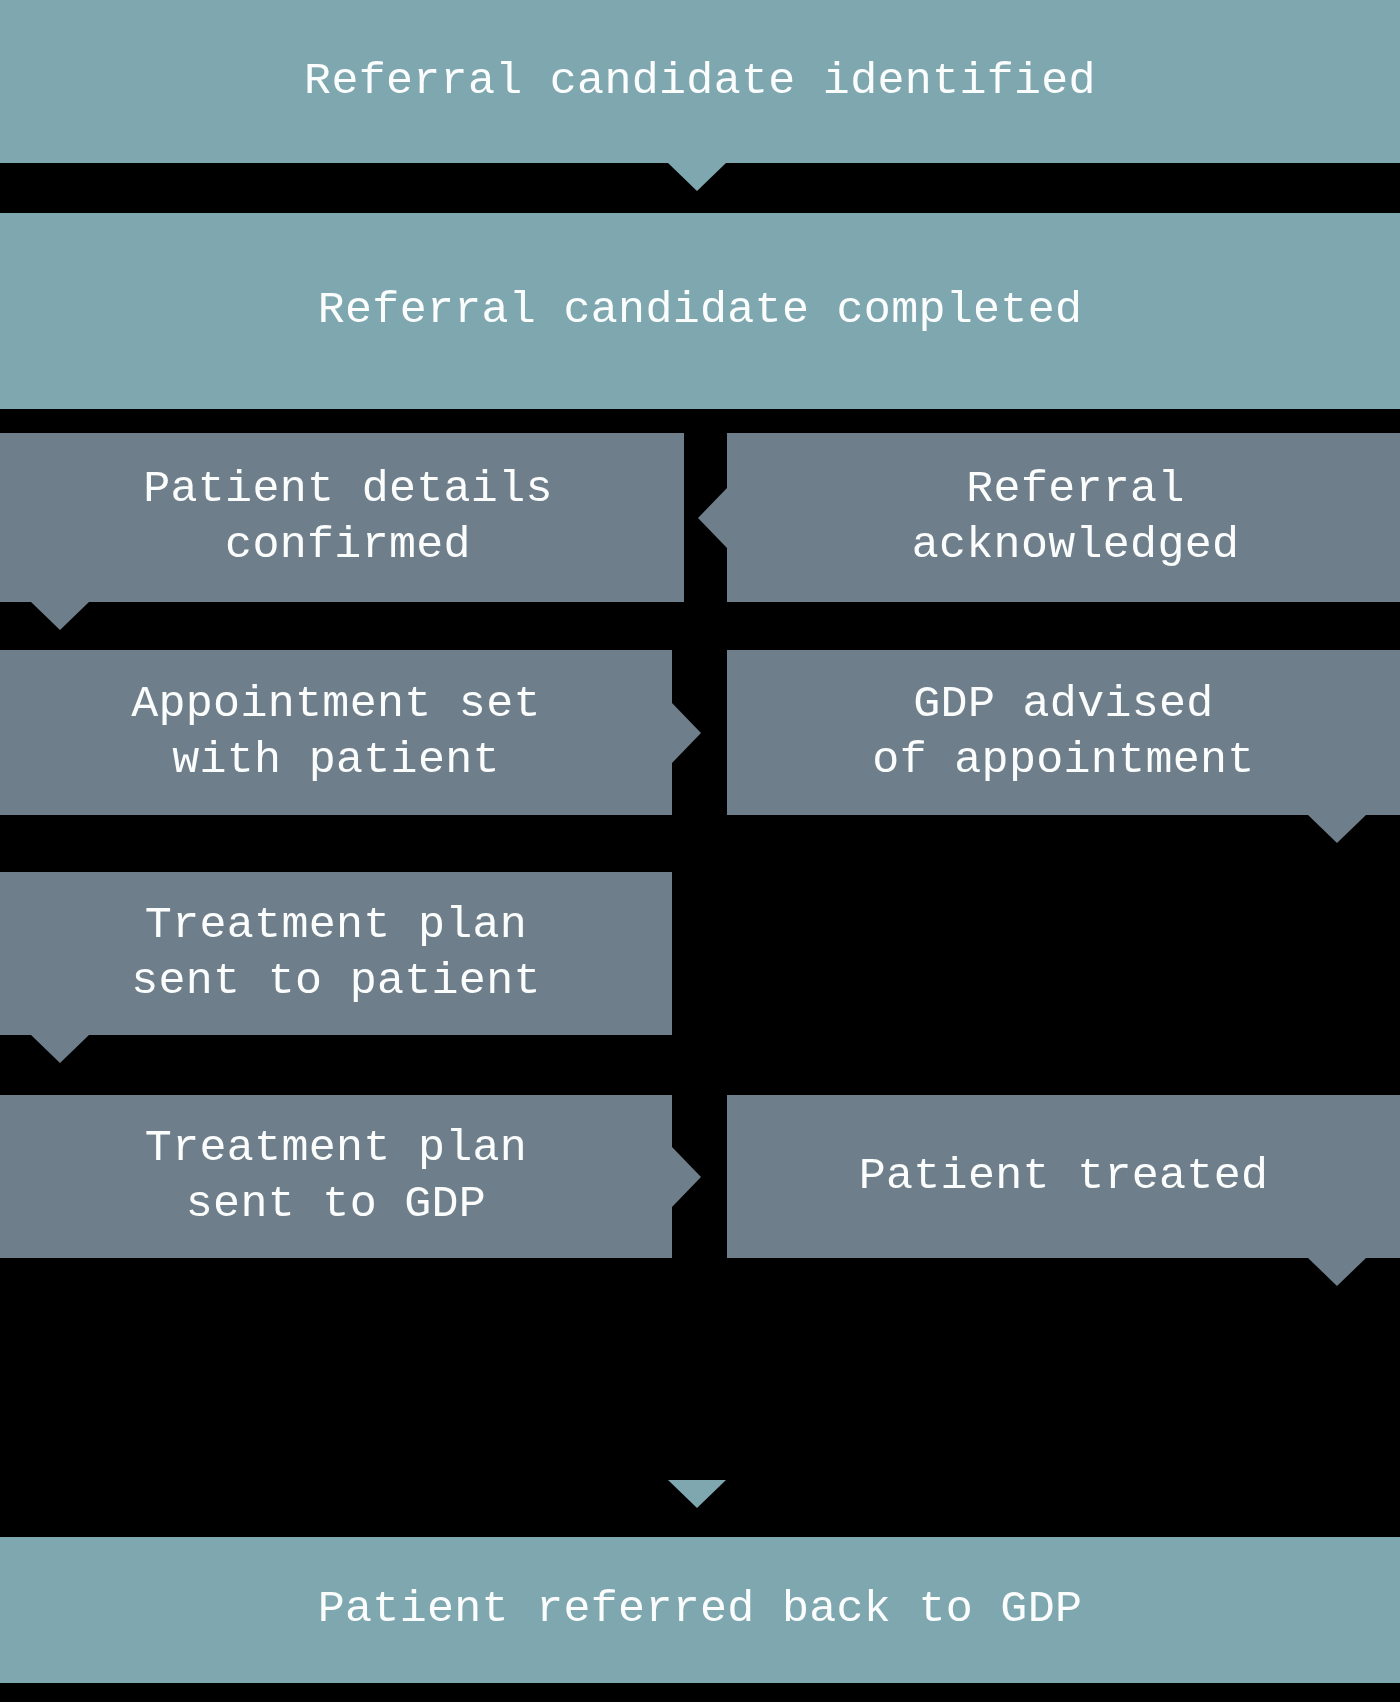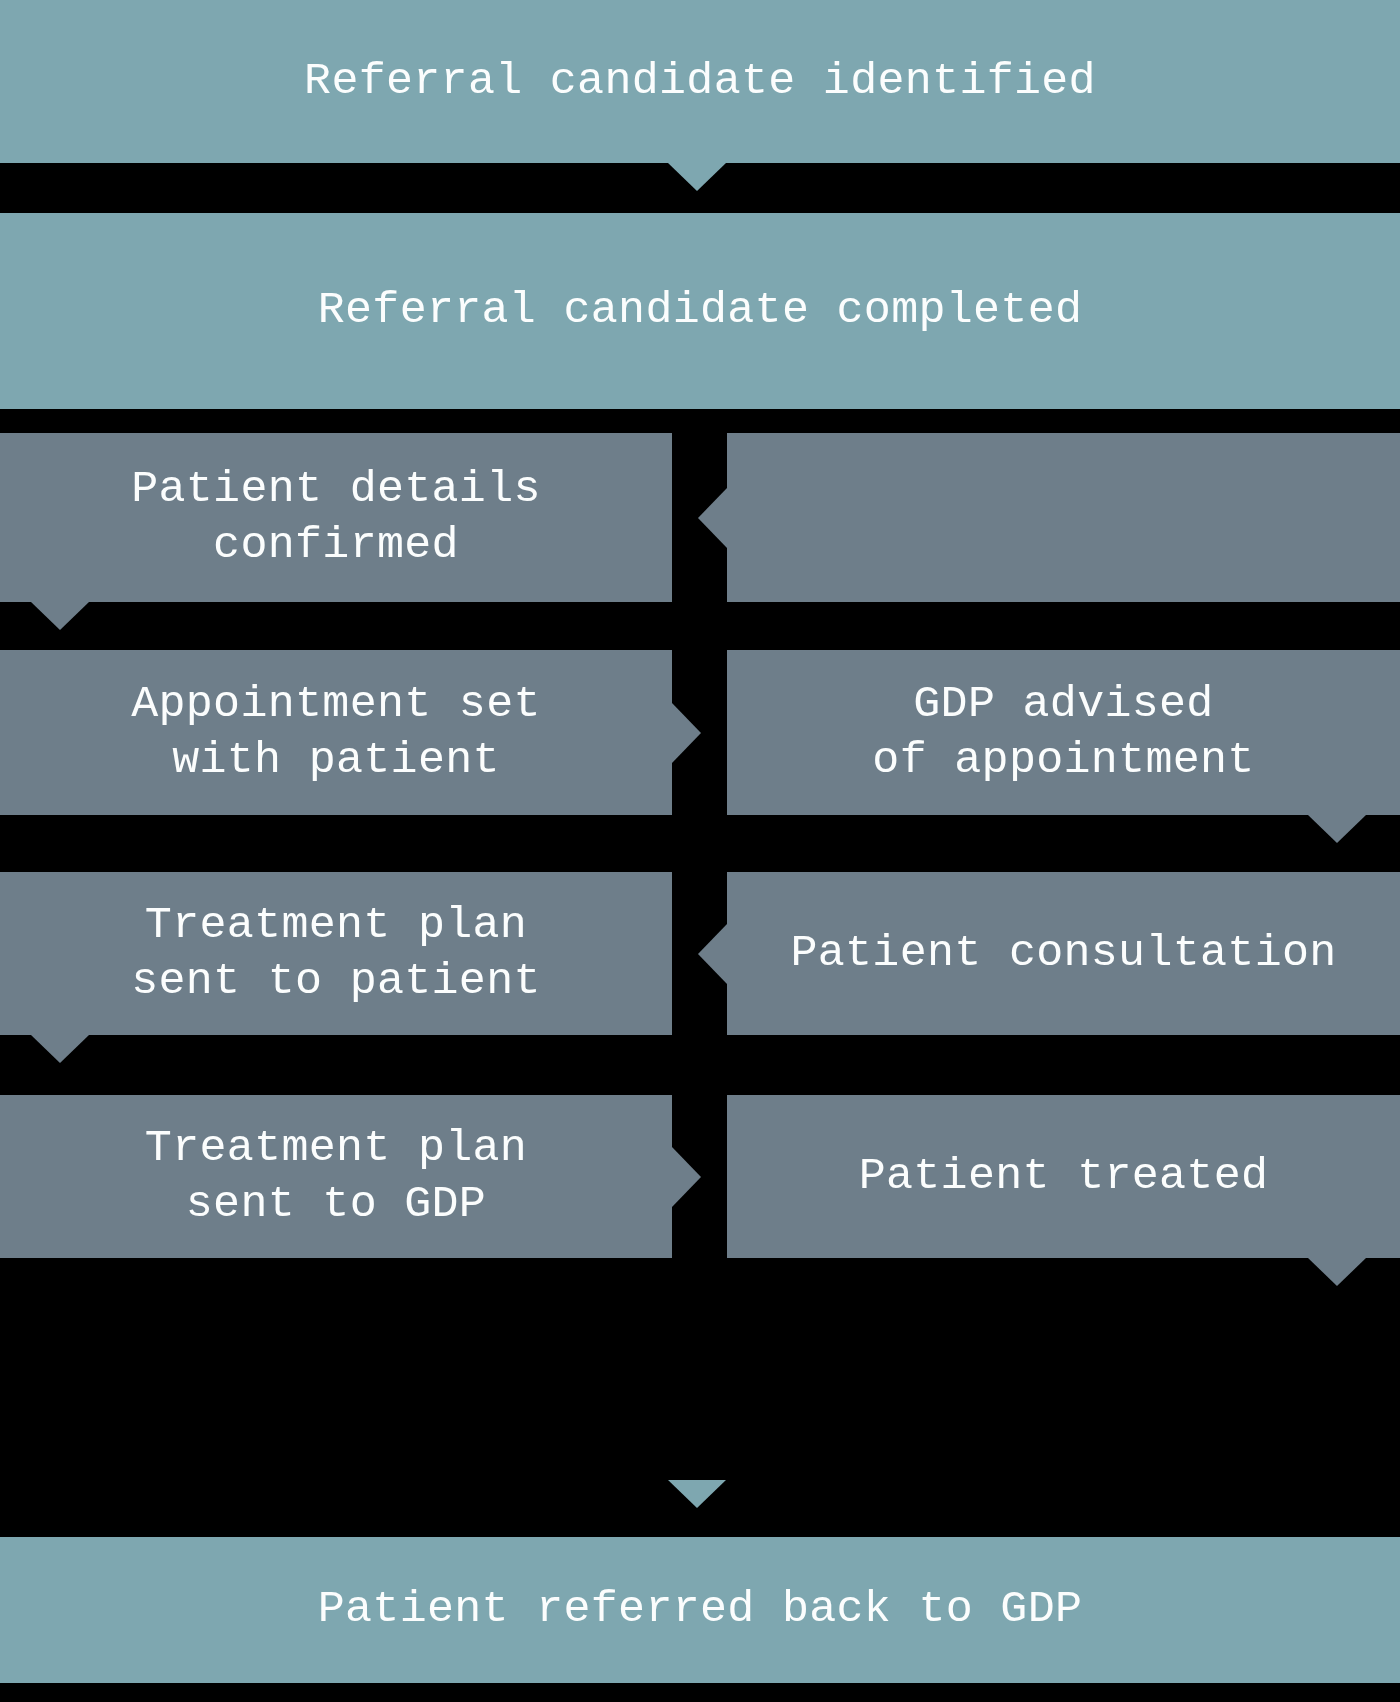--- a/index.html
+++ b/index.html
@@ -41,7 +41,7 @@
   }
   .col-left{left:0;width:672px;}
   .col-right{left:727px;width:673px;}
-  .rowA{top:433px;height:169px;}
+  .rowA{top:433px;height:169px;padding-left:12px;}
   .rowB{top:650px;height:165px;}
   .rowC{top:872px;height:163px;}
   .rowD{top:1095px;height:163px;}

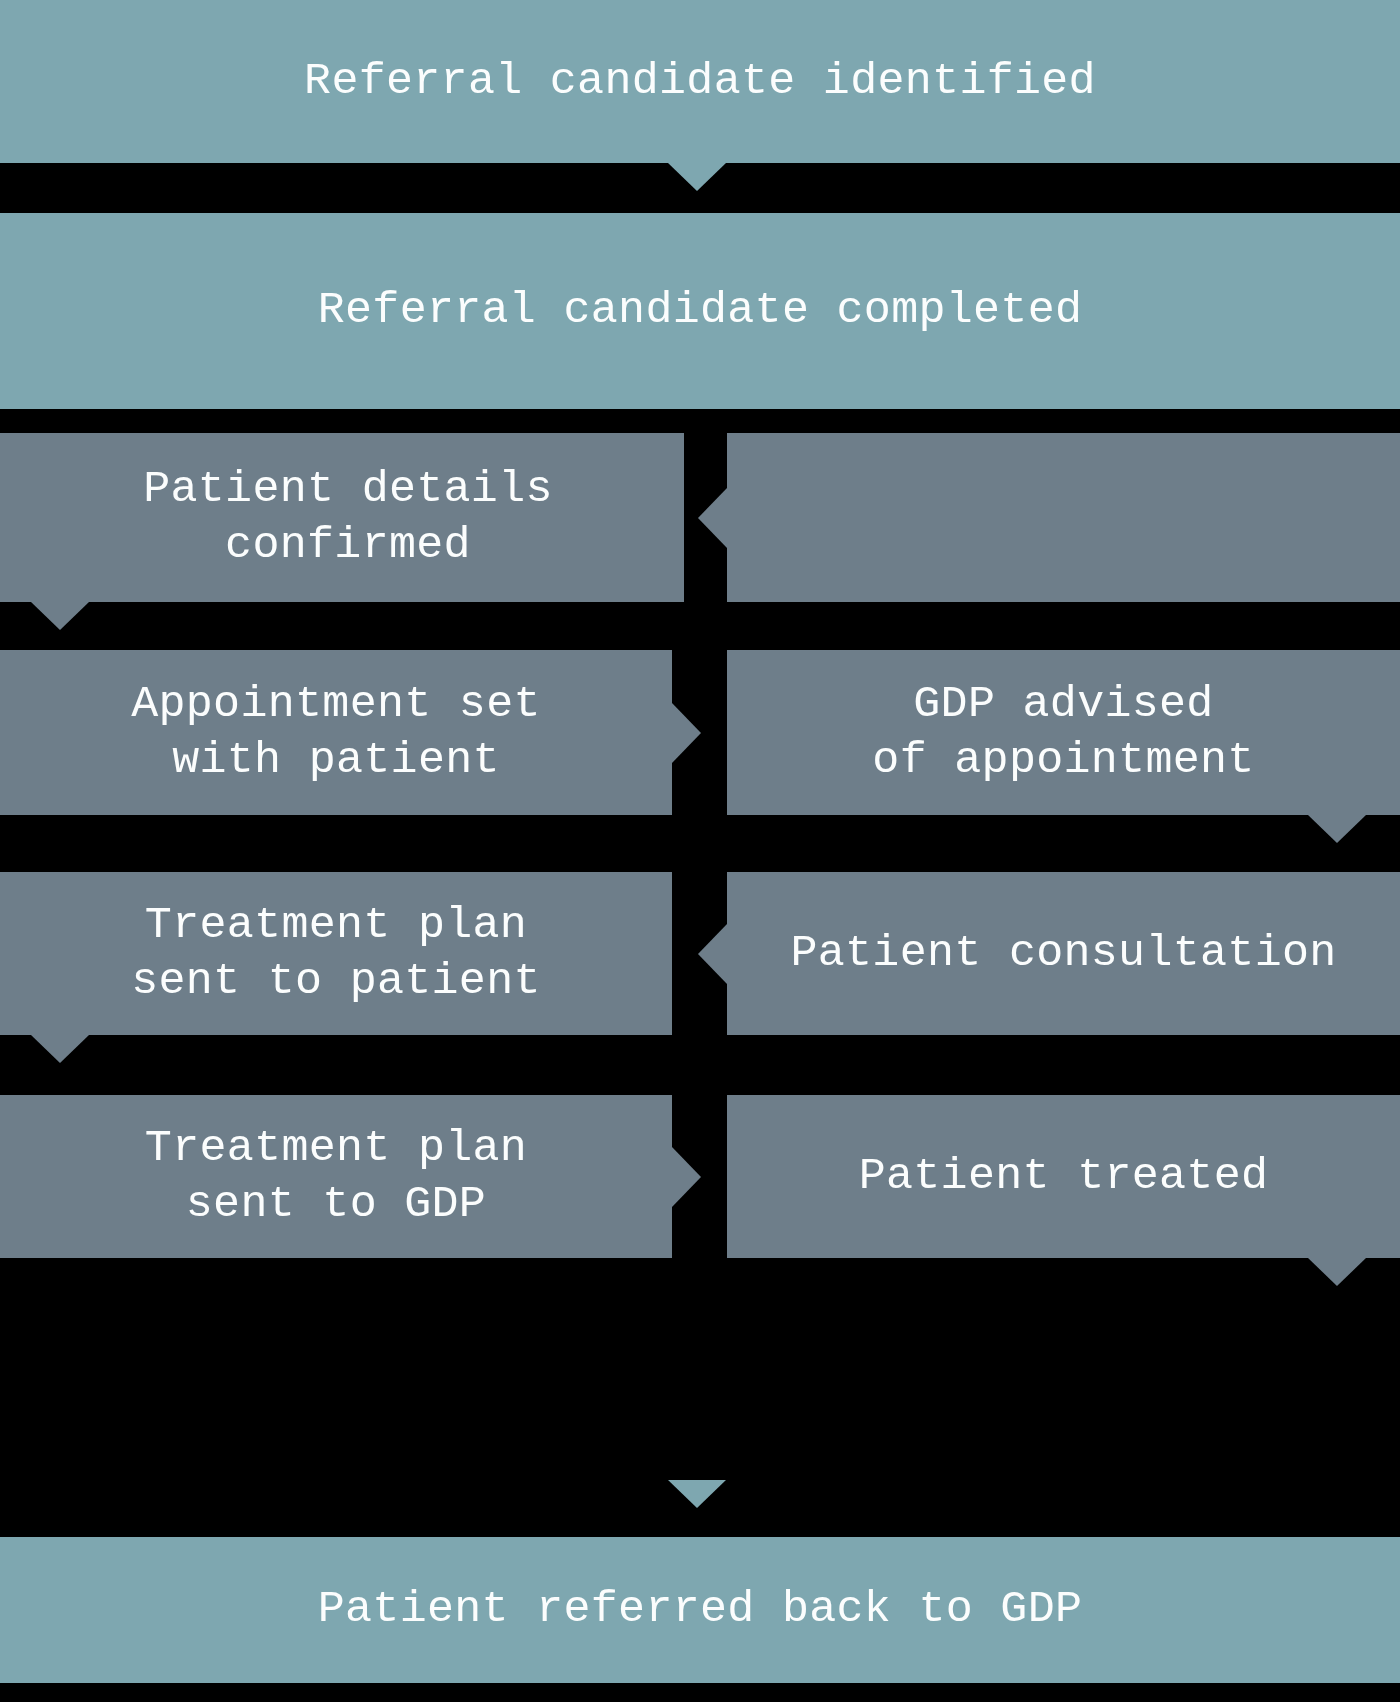--- a/index.html
+++ b/index.html
@@ -96,6 +96,8 @@
   </div>
   <div class="box col-right rowA">
     <div class="notch-left"></div>
+    <span class="label">Referral
+acknowledged</span>
   </div>
   <div class="arrow-down slate a-details"></div>
 

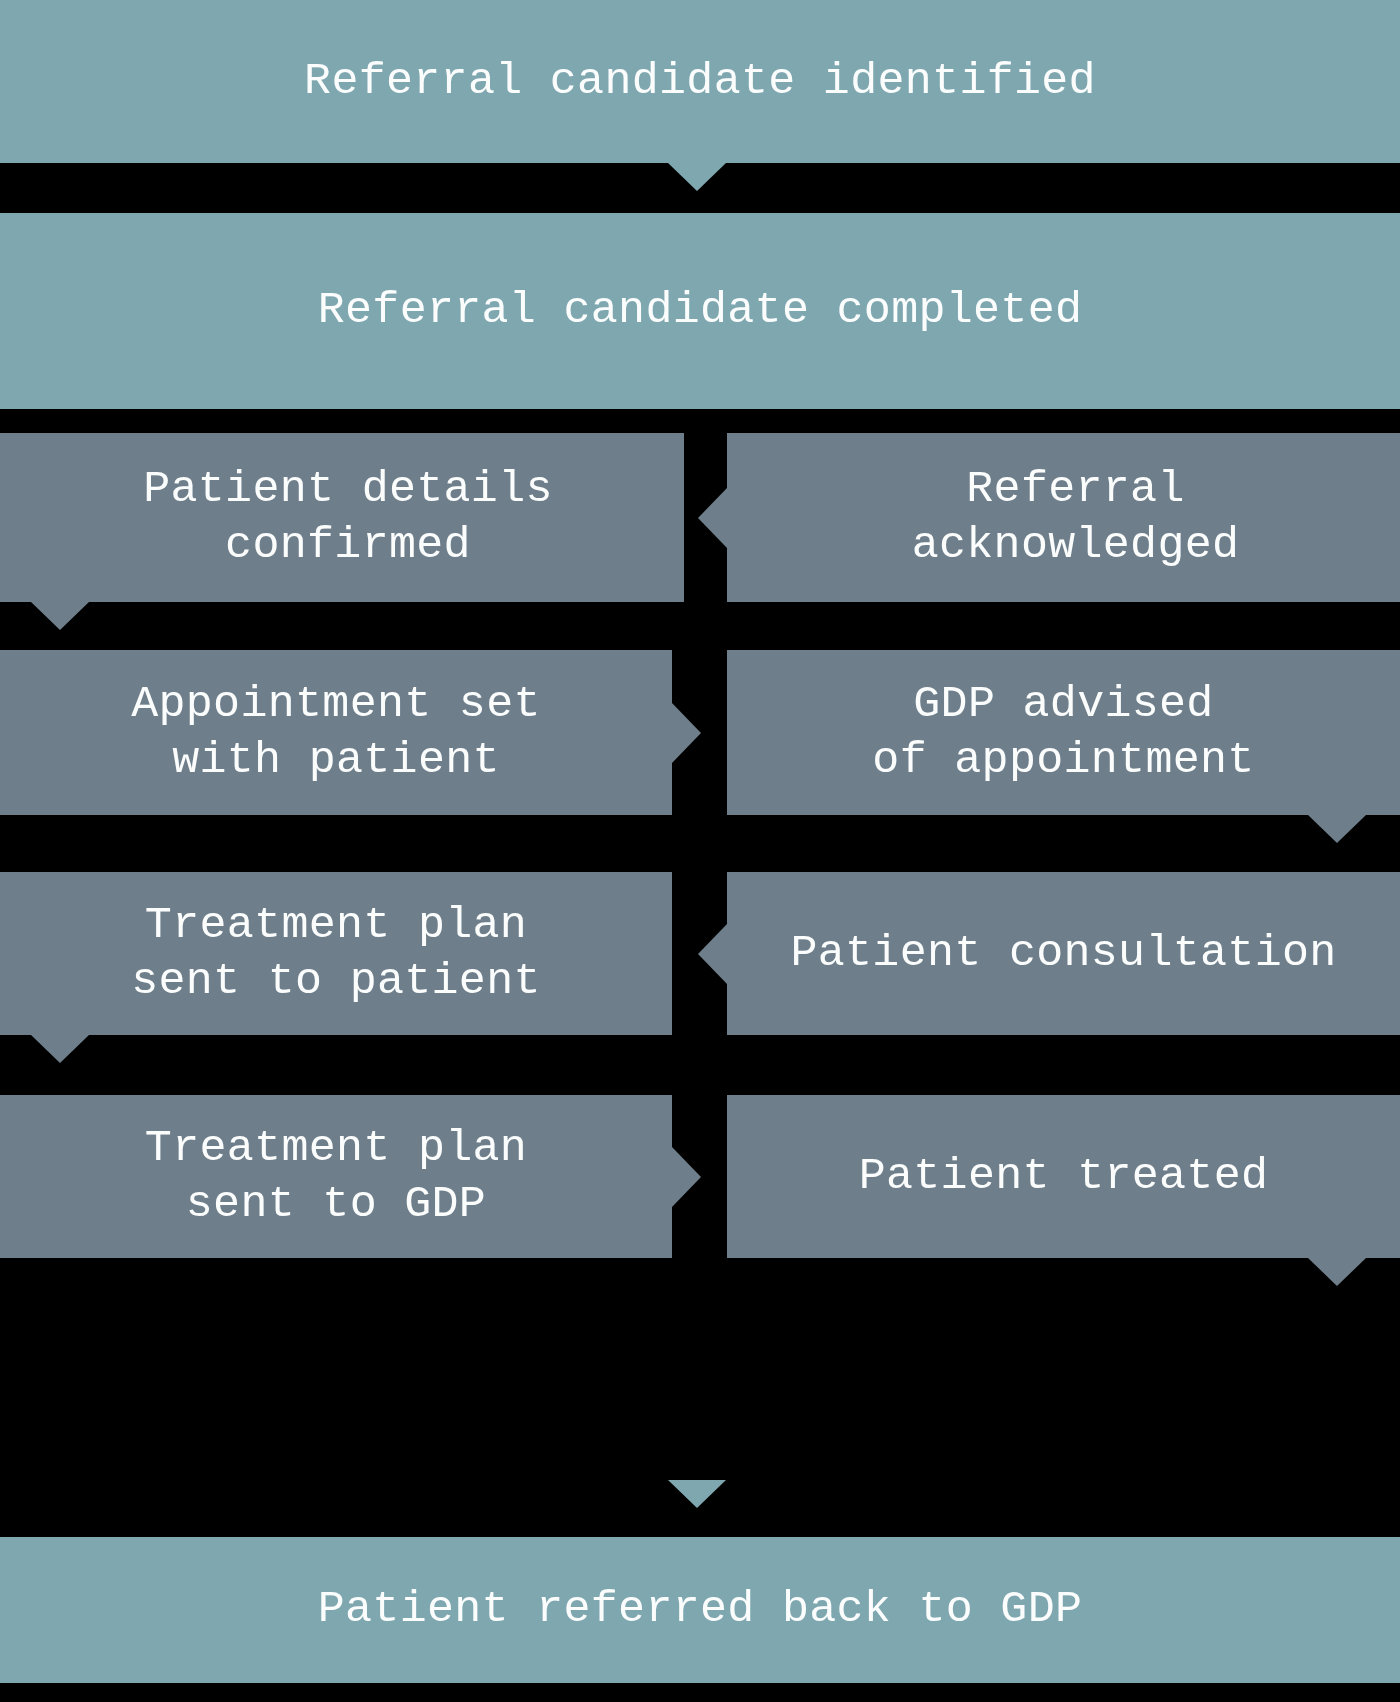--- a/index.html
+++ b/index.html
@@ -116,10 +116,6 @@
     <span class="label">Treatment plan
 sent to patient</span>
   </div>
-  <div class="box col-right rowC">
-    <div class="notch-left"></div>
-    <span class="label">Patient consultation</span>
-  </div>
   <div class="arrow-down slate a-plan-patient"></div>
 
   <div class="box col-left rowD">

